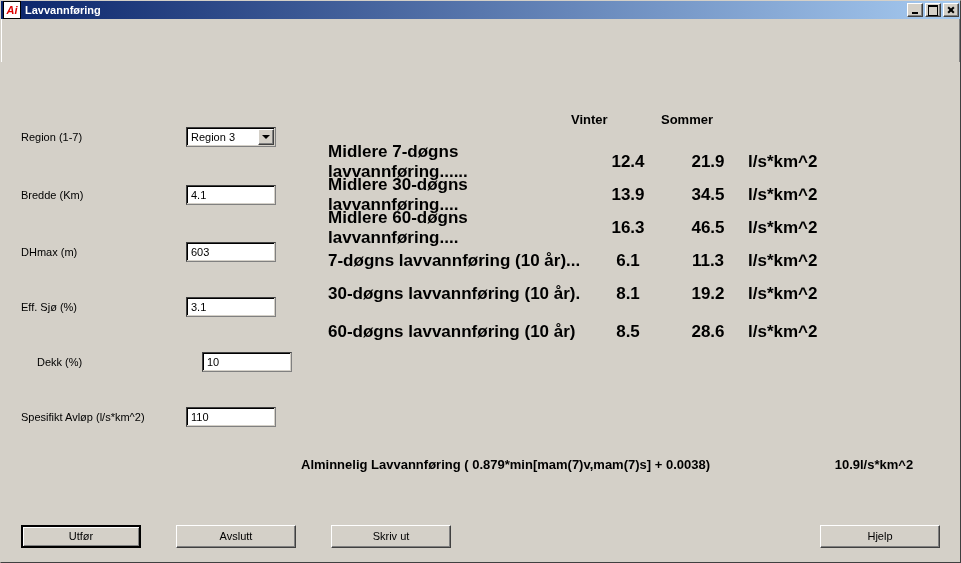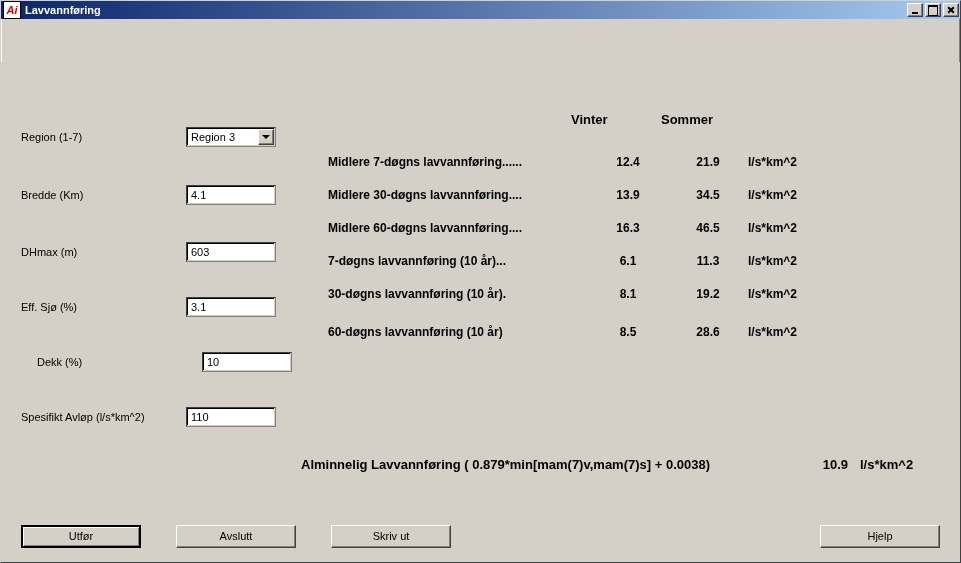--- a/index.html
+++ b/index.html
@@ -151,7 +151,7 @@
     height: 20px;
     display: flex;
     align-items: center;
-    font-size: 12px;
+    font-size: 17px;
     font-weight: bold;
     padding-left: 27px;
   }

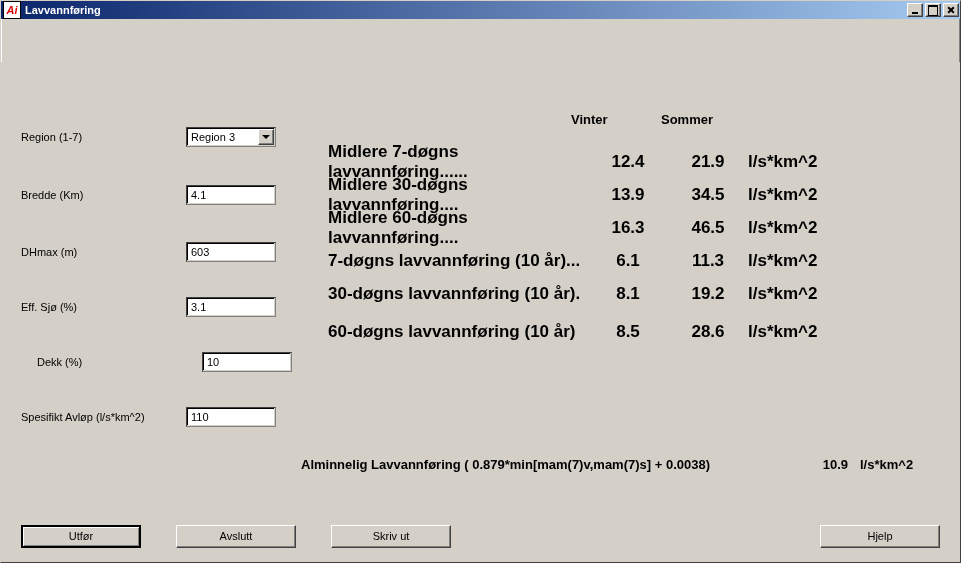--- a/index.html
+++ b/index.html
@@ -171,7 +171,7 @@
   }
   .formula-row .f-label { flex: 0 0 auto; }
   .formula-row .f-spacer{ flex: 1 1 auto; }
-  .formula-row .f-val   { width: 60px; text-align: right; padding-right:12px;}
+  .formula-row .f-val   { width: 60px; text-align: right; padding-right:0;}
   .formula-row .f-unit  { width: 80px; }
 
   

